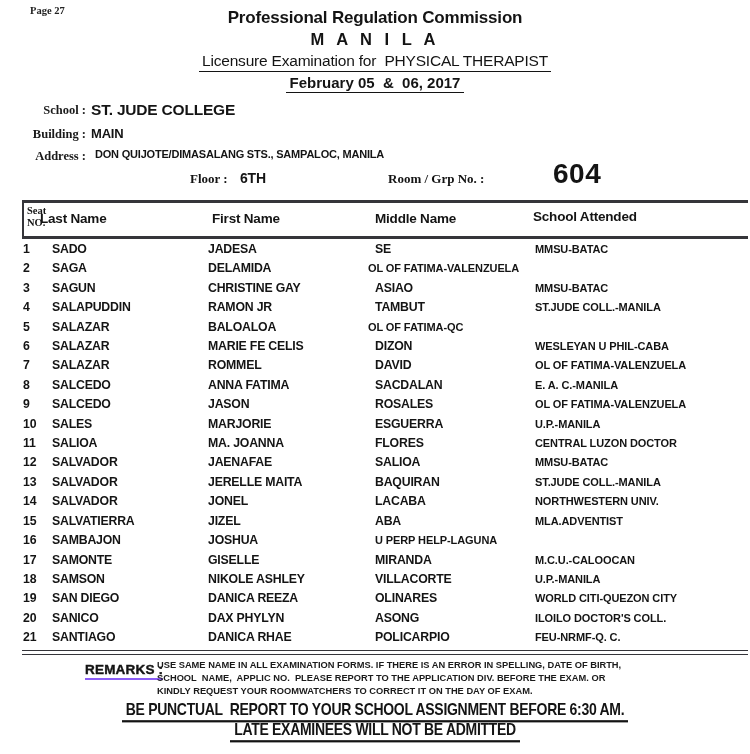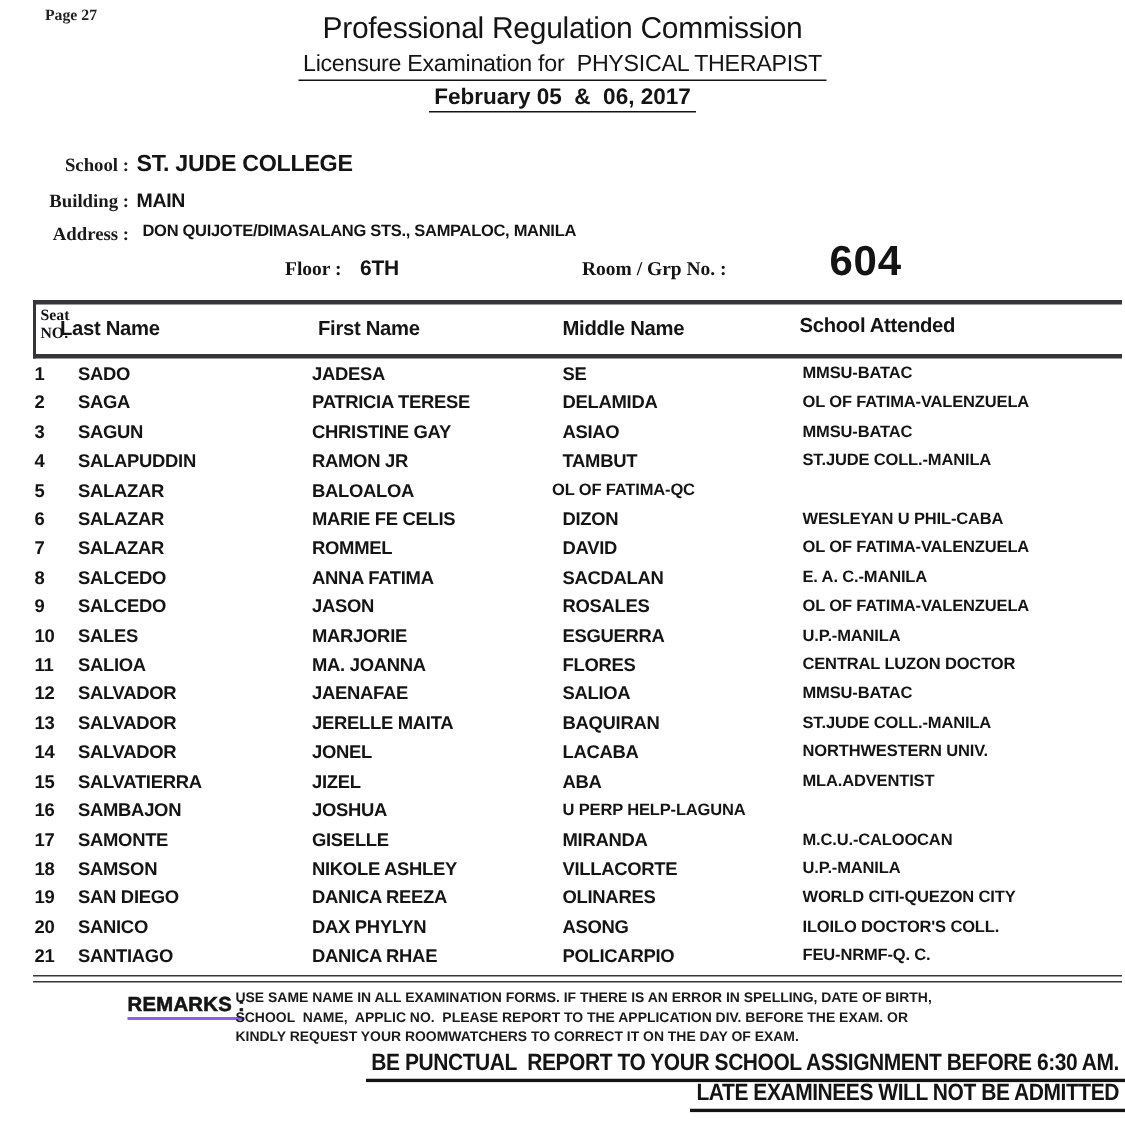--- a/index.html
+++ b/index.html
@@ -20,7 +20,7 @@
   }
   
   .hdr { position:absolute; left:0; right:0; top:8px; text-align:center; }
-  .hdr .org { font-size:20px; font-weight:normal; letter-spacing:-0.2px; }
+  .hdr .org { font-size:17px; font-weight:bold; letter-spacing:-0.2px; }
   .hdr .city { font-size:16.5px; font-weight:bold; letter-spacing:4px; margin-top:2px; }
   .hdr .exam {
     display:inline-block; font-size:15.5px; font-weight:normal;

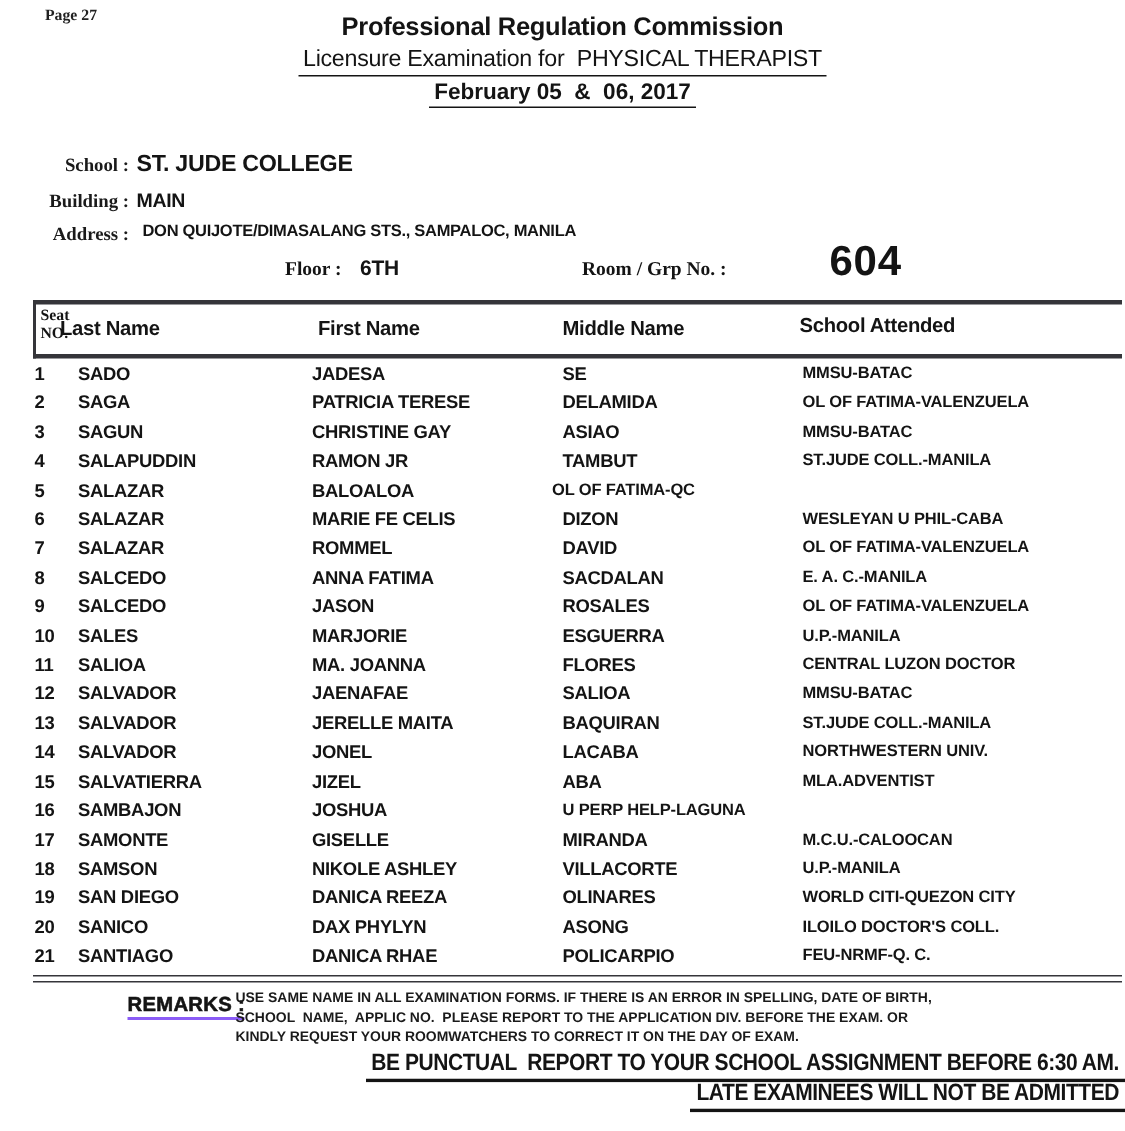--- a/index.html
+++ b/index.html
@@ -107,6 +107,7 @@
 
   <div class="hdr">
     <div class="org">Professional Regulation Commission</div>
+    <div class="city">M A N I L A</div>
     <div class="exam">Licensure Examination for  PHYSICAL THERAPIST</div>
     <div class="date"><span>February 05  &amp;  06, 2017</span></div>
   </div>

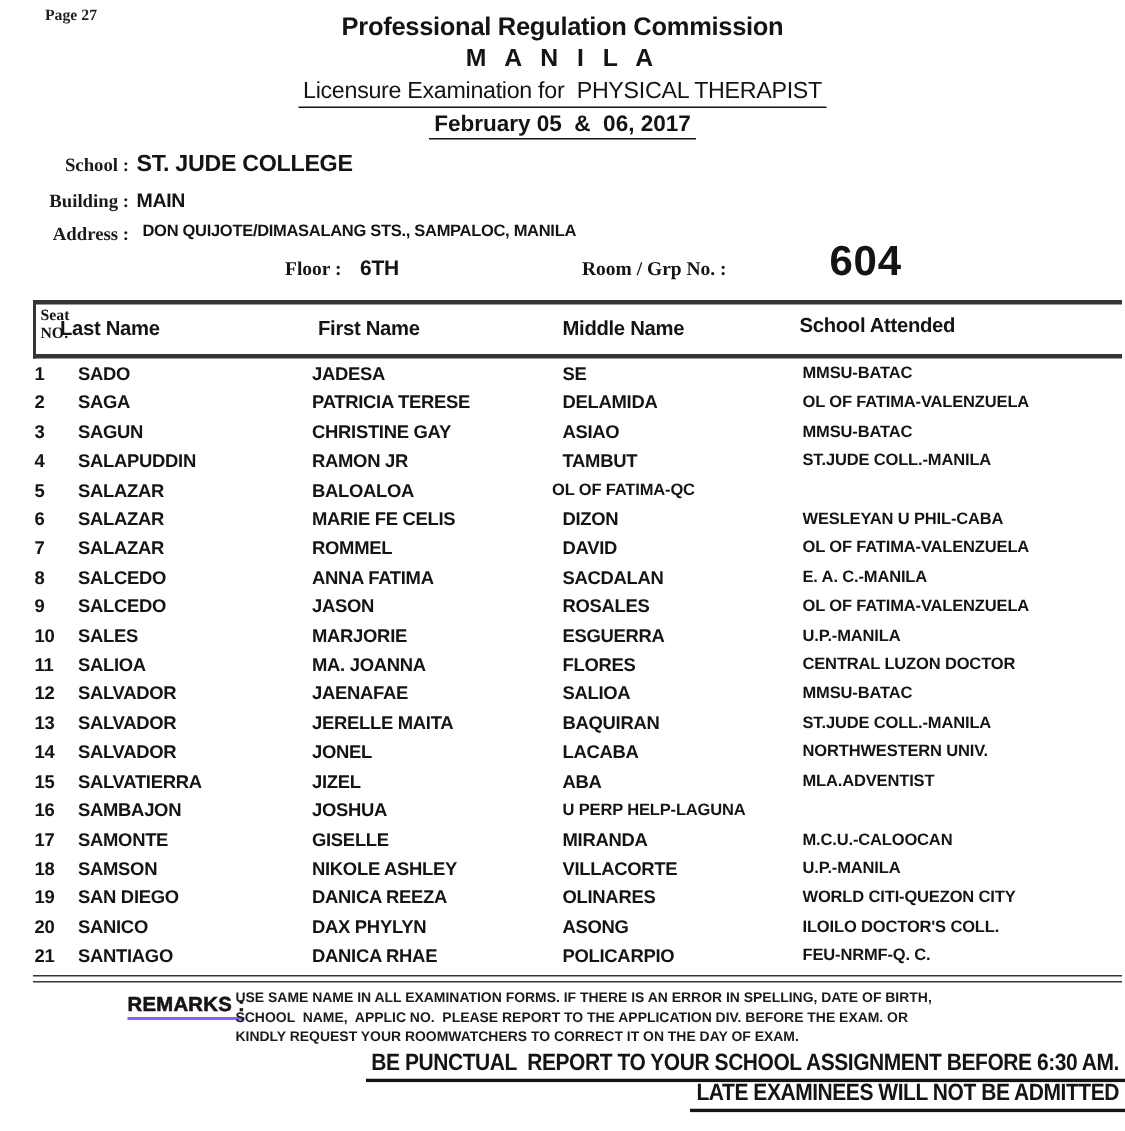--- a/index.html
+++ b/index.html
@@ -145,7 +145,6 @@
     <div class="trow">
       <div class="c seat">2</div>
       <div class="c last">SAGA</div>
-      <div class="c first">PATRICIA TERESE</div>
       <div class="c middle">DELAMIDA</div>
       <div class="c school">OL OF FATIMA-VALENZUELA</div>
     </div>

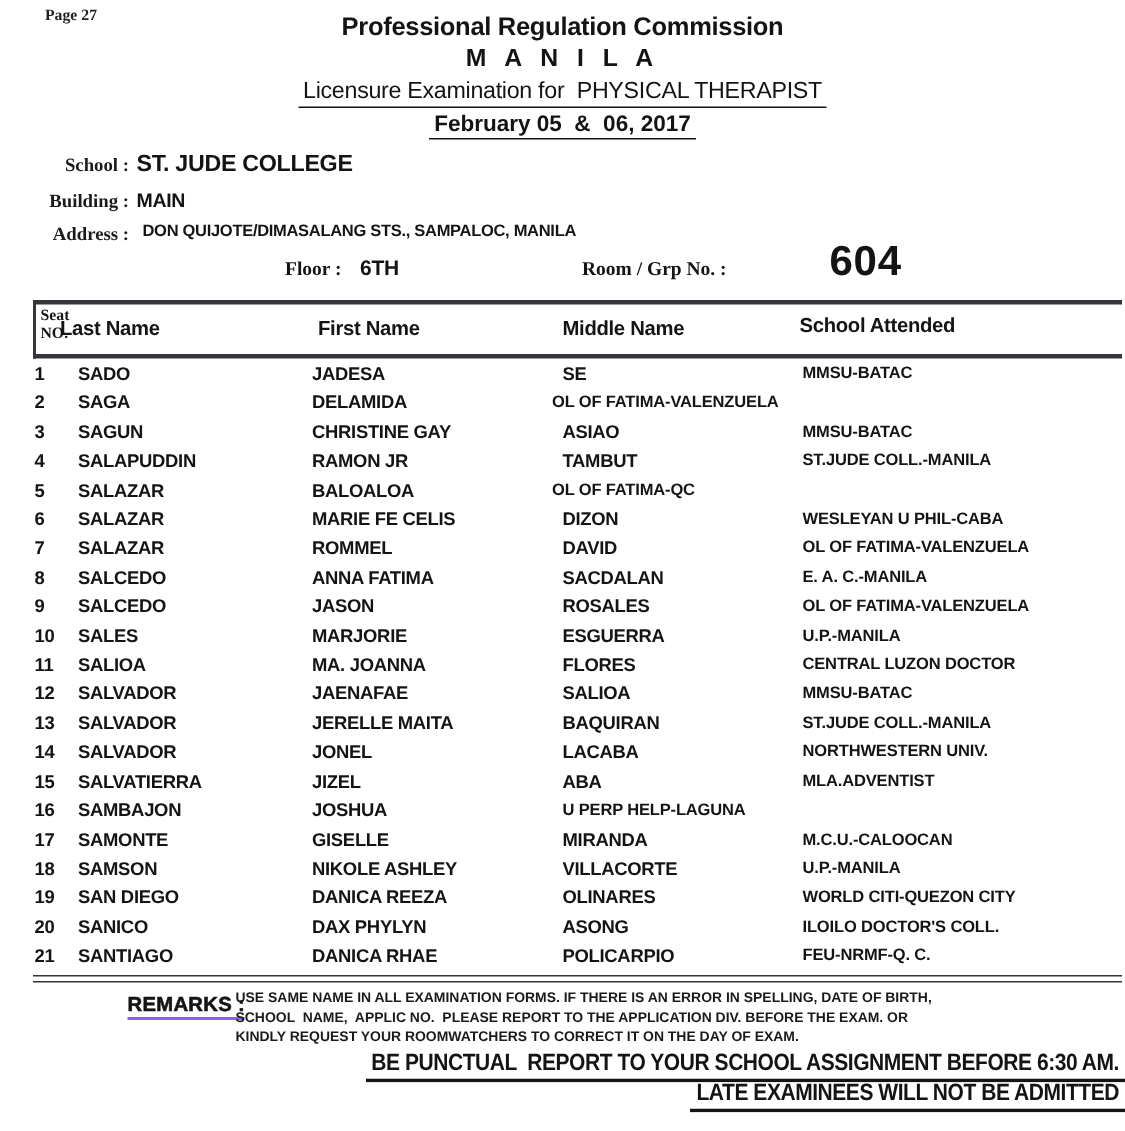--- a/index.html
+++ b/index.html
@@ -89,7 +89,7 @@
     white-space:pre; letter-spacing:0; color:#1a1a1a;
   }
   
-  .foot { position:absolute; left:0; right:0; text-align:right; }
+  .foot { position:absolute; left:0; right:0; text-align:center; }
   .foot span {
     display:inline-block; font-weight:bold; font-size:14px; letter-spacing:-0.3px;
     border-bottom:2px solid #141414; padding:0 4px 2px 4px; white-space:pre;

